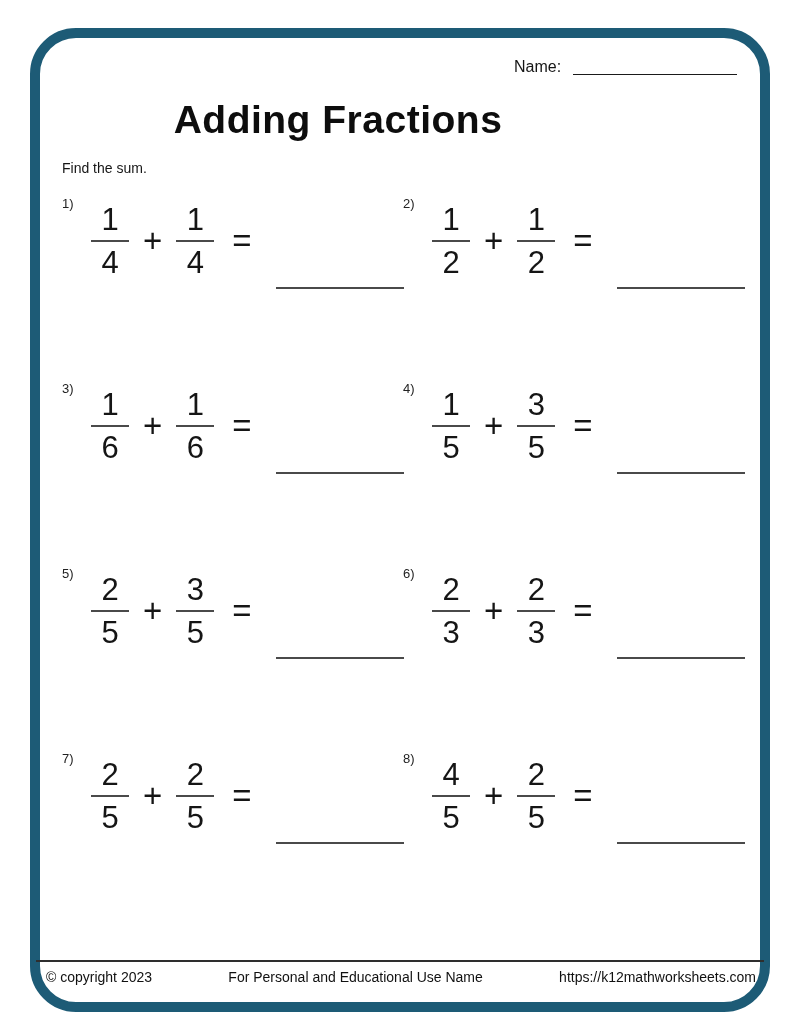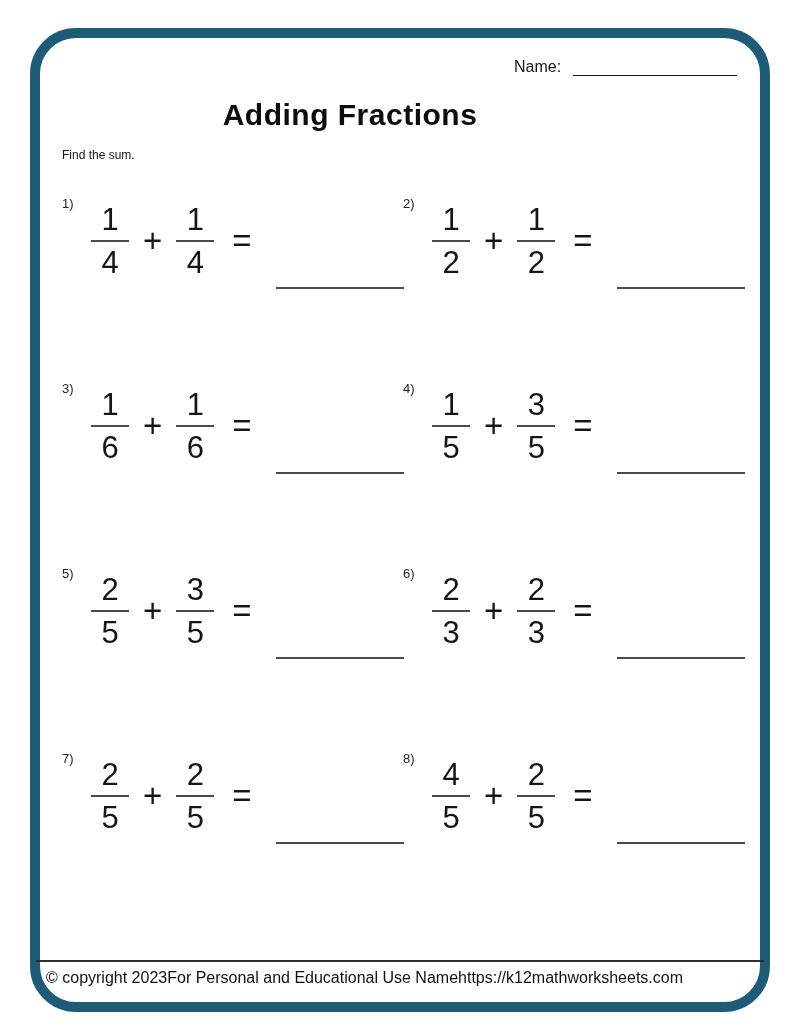--- a/index.html
+++ b/index.html
@@ -16,7 +16,7 @@
   }
   .name-row {
     position: absolute; top: 58px; left: 514px;
-    display: flex; align-items: flex-end; gap: 12px; font-size: 16px;
+    display: flex; align-items: center; gap: 12px; font-size: 16px;
   }
   .name-line { width: 164px; height: 16px; border-bottom: 1.5px solid #1a1a1a; }
   .title {

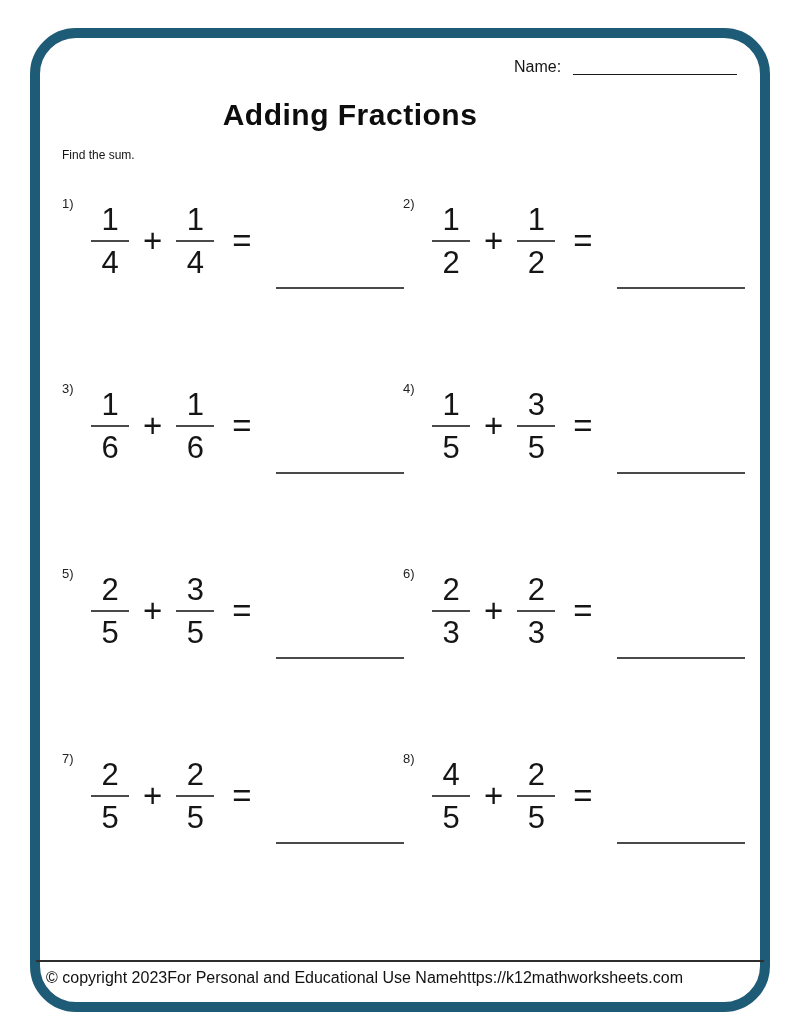--- a/index.html
+++ b/index.html
@@ -21,7 +21,7 @@
   .name-line { width: 164px; height: 16px; border-bottom: 1.5px solid #1a1a1a; }
   .title {
     position: absolute; top: 98px; left: 0; width: 676px; text-align: center;
-    font-size: 30px; font-weight: 700; letter-spacing: 0.5px; color: #0d0d0d; margin-left: 12px;
+    font-size: 39px; font-weight: 700; letter-spacing: 0.5px; color: #0d0d0d;
   }
   .instruction { position: absolute; top: 148px; left: 62px; font-size: 12px; }
   .problems {

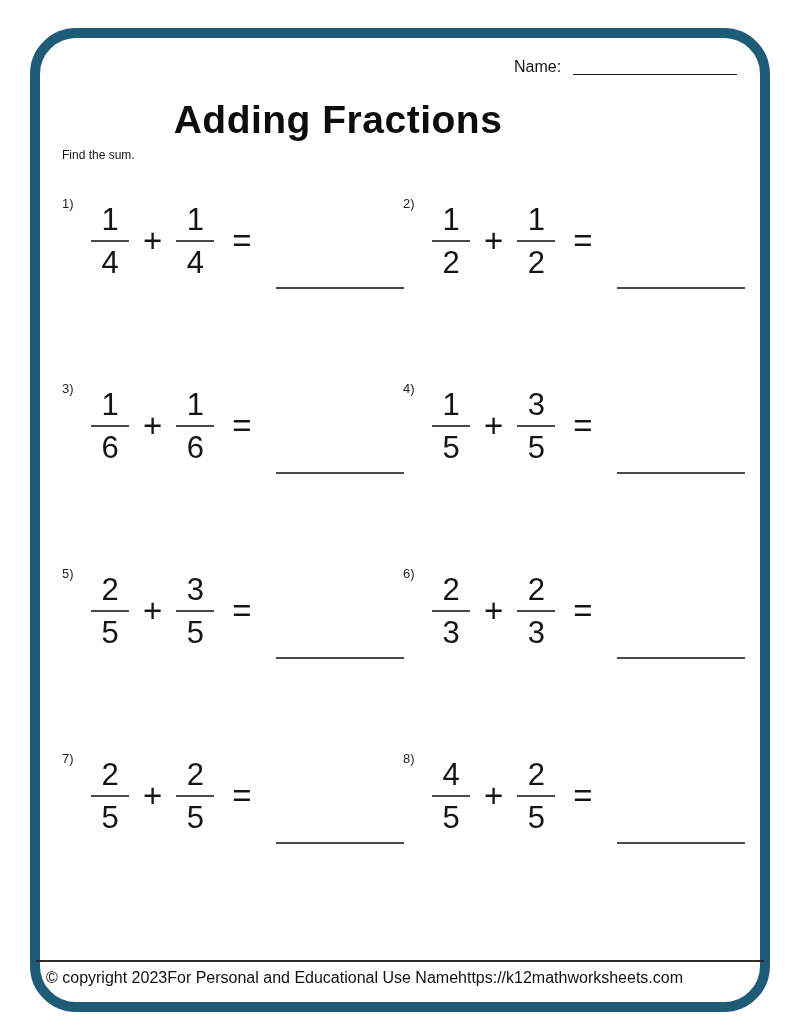--- a/index.html
+++ b/index.html
@@ -23,7 +23,7 @@
     position: absolute; top: 98px; left: 0; width: 676px; text-align: center;
     font-size: 39px; font-weight: 700; letter-spacing: 0.5px; color: #0d0d0d;
   }
-  .instruction { position: absolute; top: 148px; left: 62px; font-size: 12px; }
+  .instruction { position: absolute; top: 160px; left: 62px; font-size: 14px; }
   .problems {
     position: absolute; left: 60px; top: 193px; width: 690px;
     display: grid; grid-template-columns: 341px 341px; grid-auto-rows: 185px;

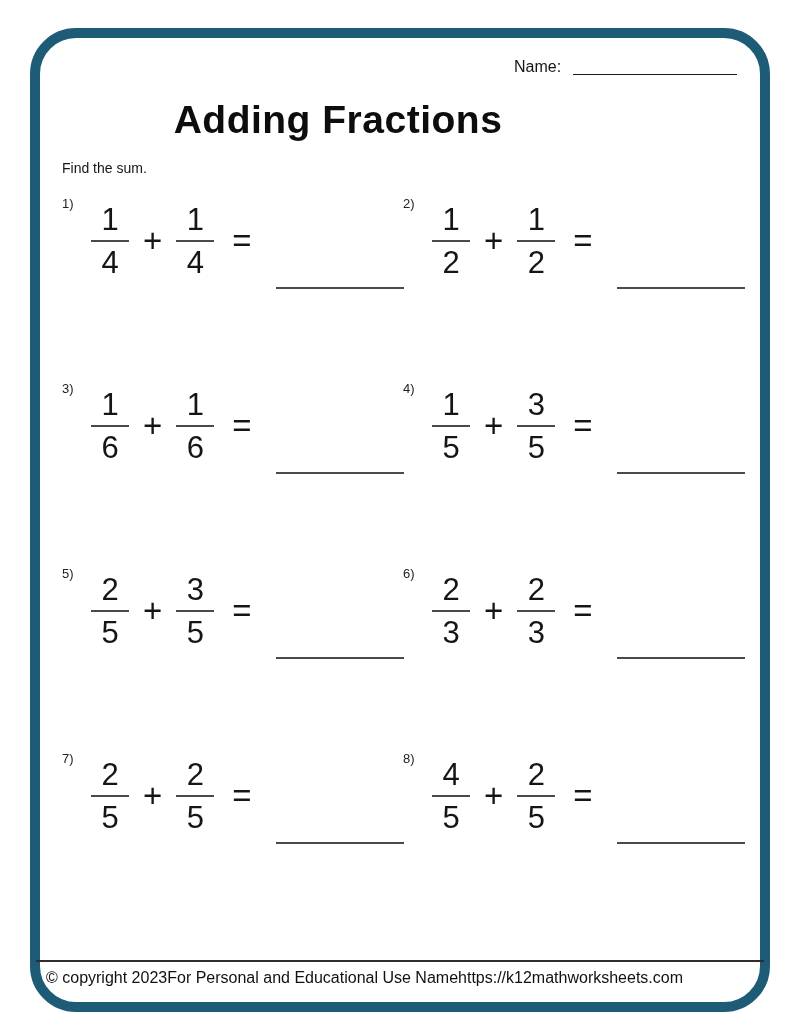--- a/index.html
+++ b/index.html
@@ -46,8 +46,8 @@
   }
   .footer {
     position: absolute; left: 46px; top: 969px; width: 710px;
-    display: flex; align-items: baseline;
-    font-size: 16px; color: #111;
+    display: flex; justify-content: space-between; align-items: baseline;
+    font-size: 14px; color: #111;
   }
 </style>
 </head>

